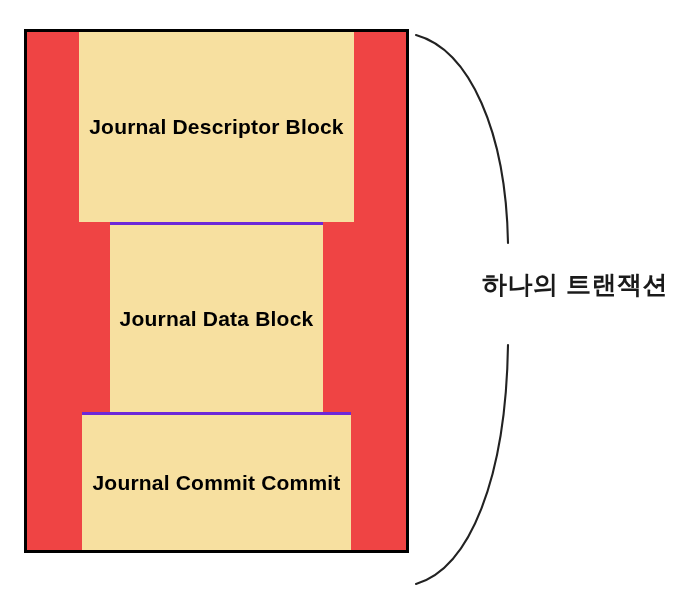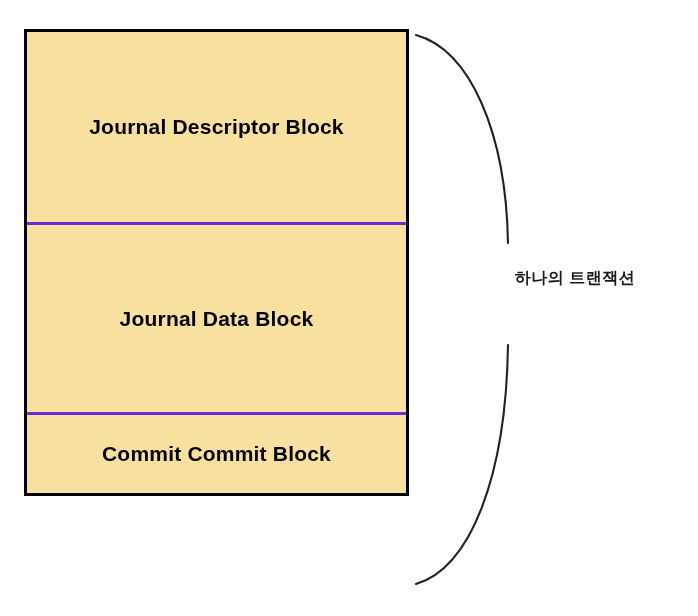--- a/index.html
+++ b/index.html
@@ -26,12 +26,13 @@
     left: 24px;
     top: 29px;
     width: 385px;
-    height: 467px;
+    height: 524px;
     border: 3px solid #000000;
     box-sizing: border-box;
-    background: #6d28d9;
+    background: #ef4444;
     display: flex;
     flex-direction: column;
+    align-items: center;
   }
 
   .journal-block {

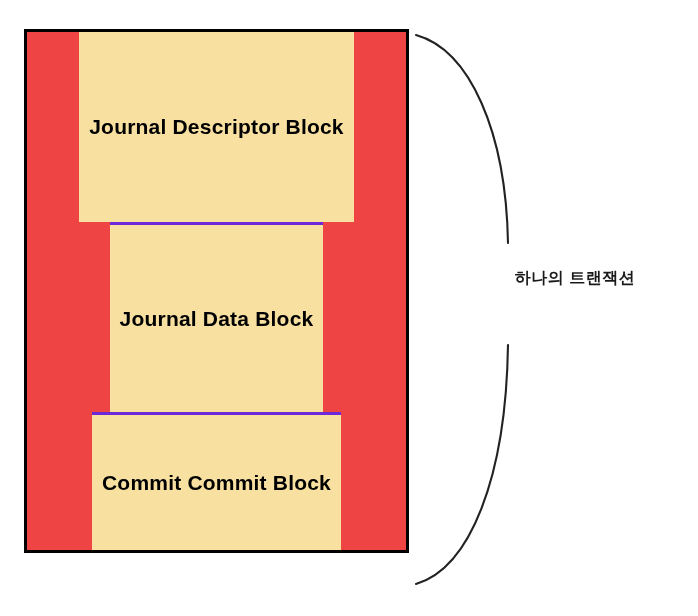--- a/index.html
+++ b/index.html
@@ -83,7 +83,7 @@
     top: 268px;
     width: 240px;
     text-align: center;
-    font-size: 16px;
+    font-size: 25px;
     font-weight: bold;
     color: #1a1a1a;
     letter-spacing: 0.5px;

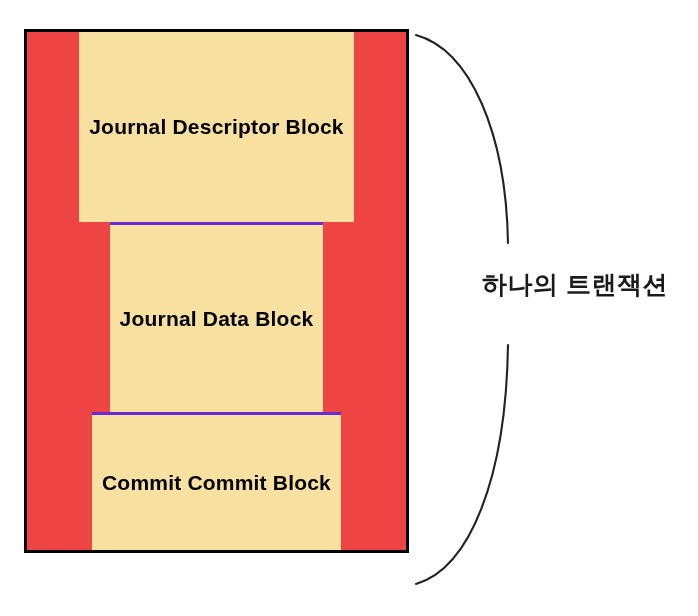--- a/index.html
+++ b/index.html
@@ -111,7 +111,7 @@
 
     <div class="journal-block" id="block-commit">
       <span class="block-label-lines">
-        <span>Commit Commit Block</span>
+        <span>Journal Commit Commit</span>
       </span>
     </div>
 

